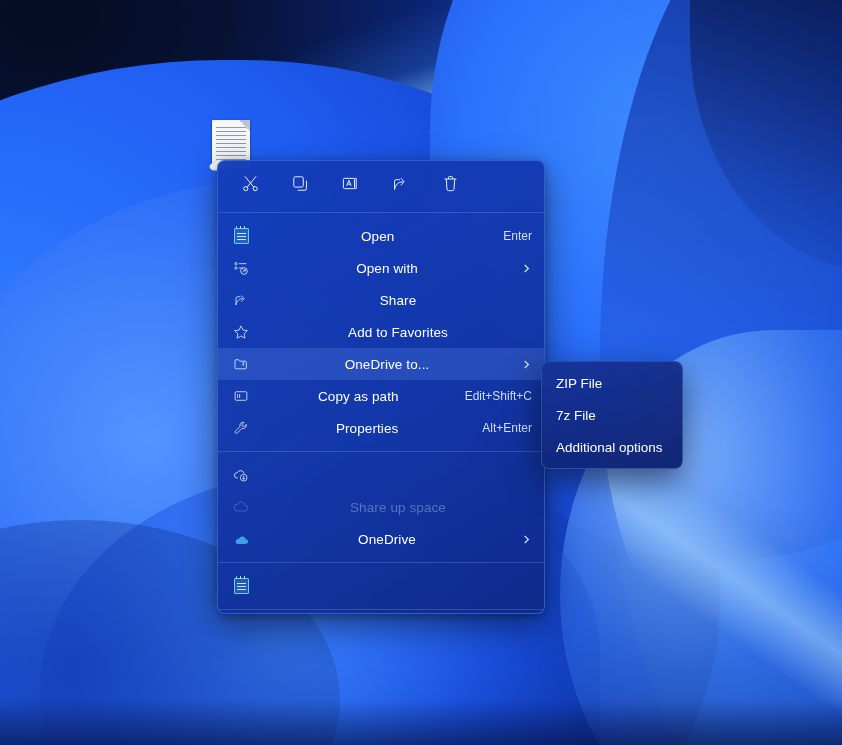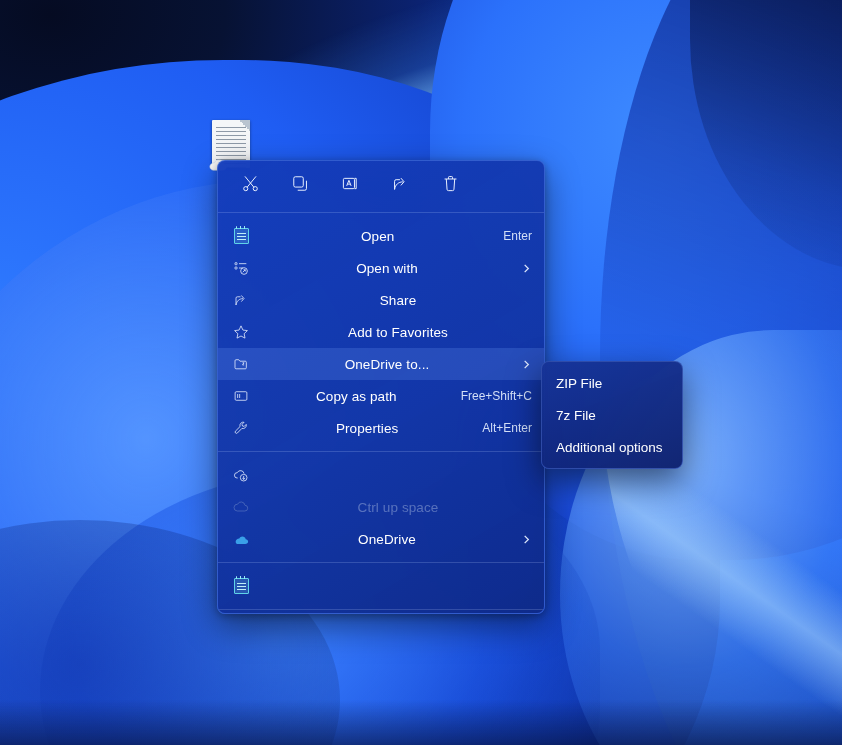--- a/index.html
+++ b/index.html
@@ -369,7 +369,7 @@
             </svg>
         </span>
         <span class="cm-label">Copy as path</span>
-        <span class="cm-accel">Free+Shift+C</span>
+        <span class="cm-accel">Edit+Shift+C</span>
       </div>
 
       <div class="cm-item">

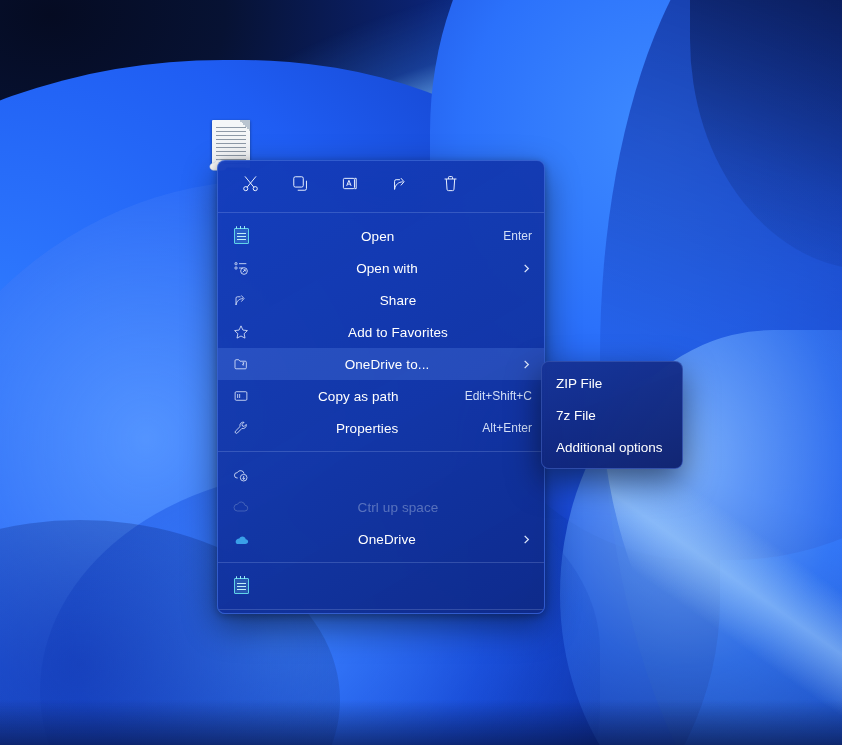--- a/index.html
+++ b/index.html
@@ -403,7 +403,7 @@
               <path d="M6.4 18h11.2a4.3 4.3 0 0 0 .3-8.6 5.8 5.8 0 0 0-11-1.6A4.4 4.4 0 0 0 6.4 18z"></path>
             </svg>
         </span>
-        <span class="cm-label">Ctrl up space</span>
+        <span class="cm-label">Share up space</span>
       </div>
 
       <div class="cm-item">

